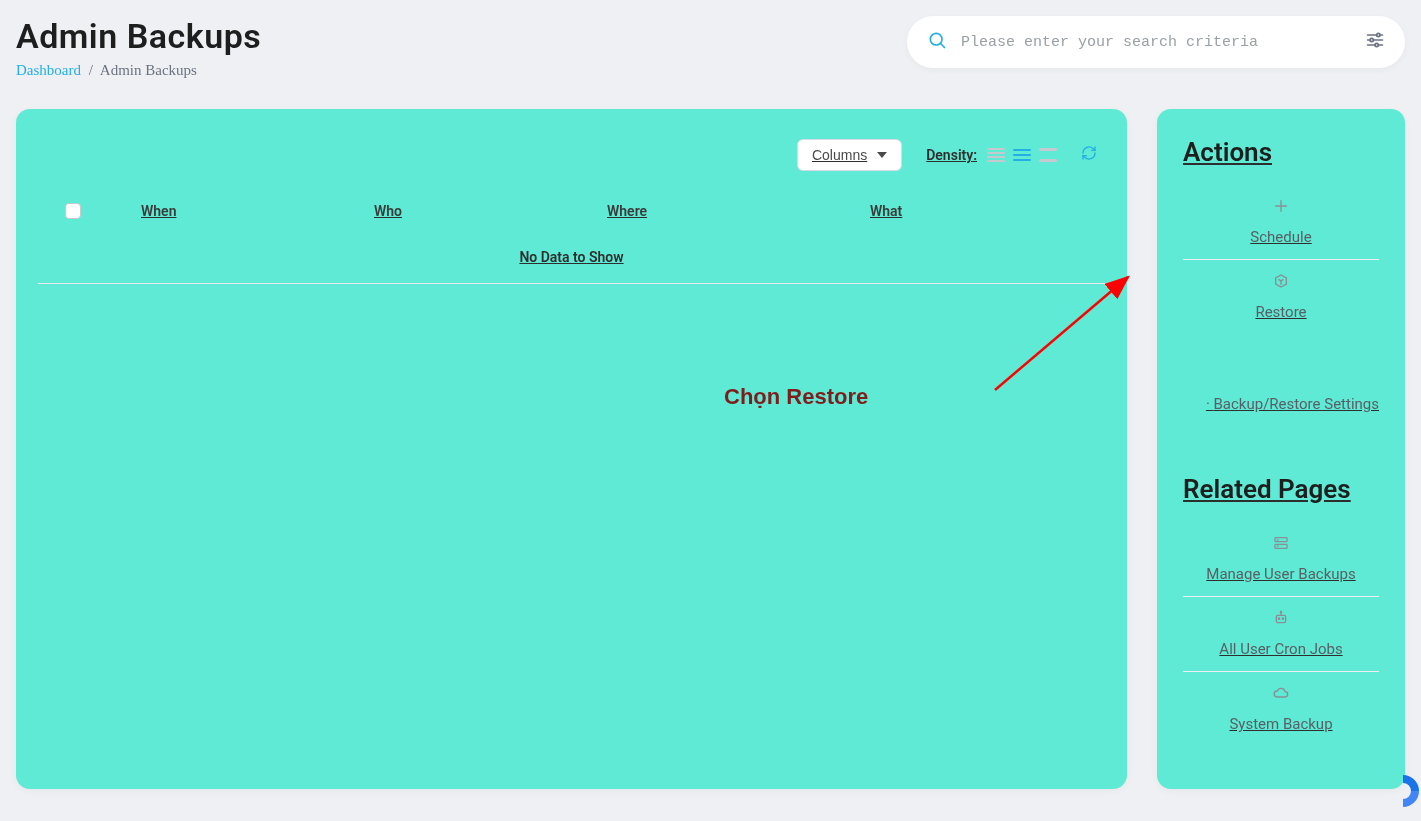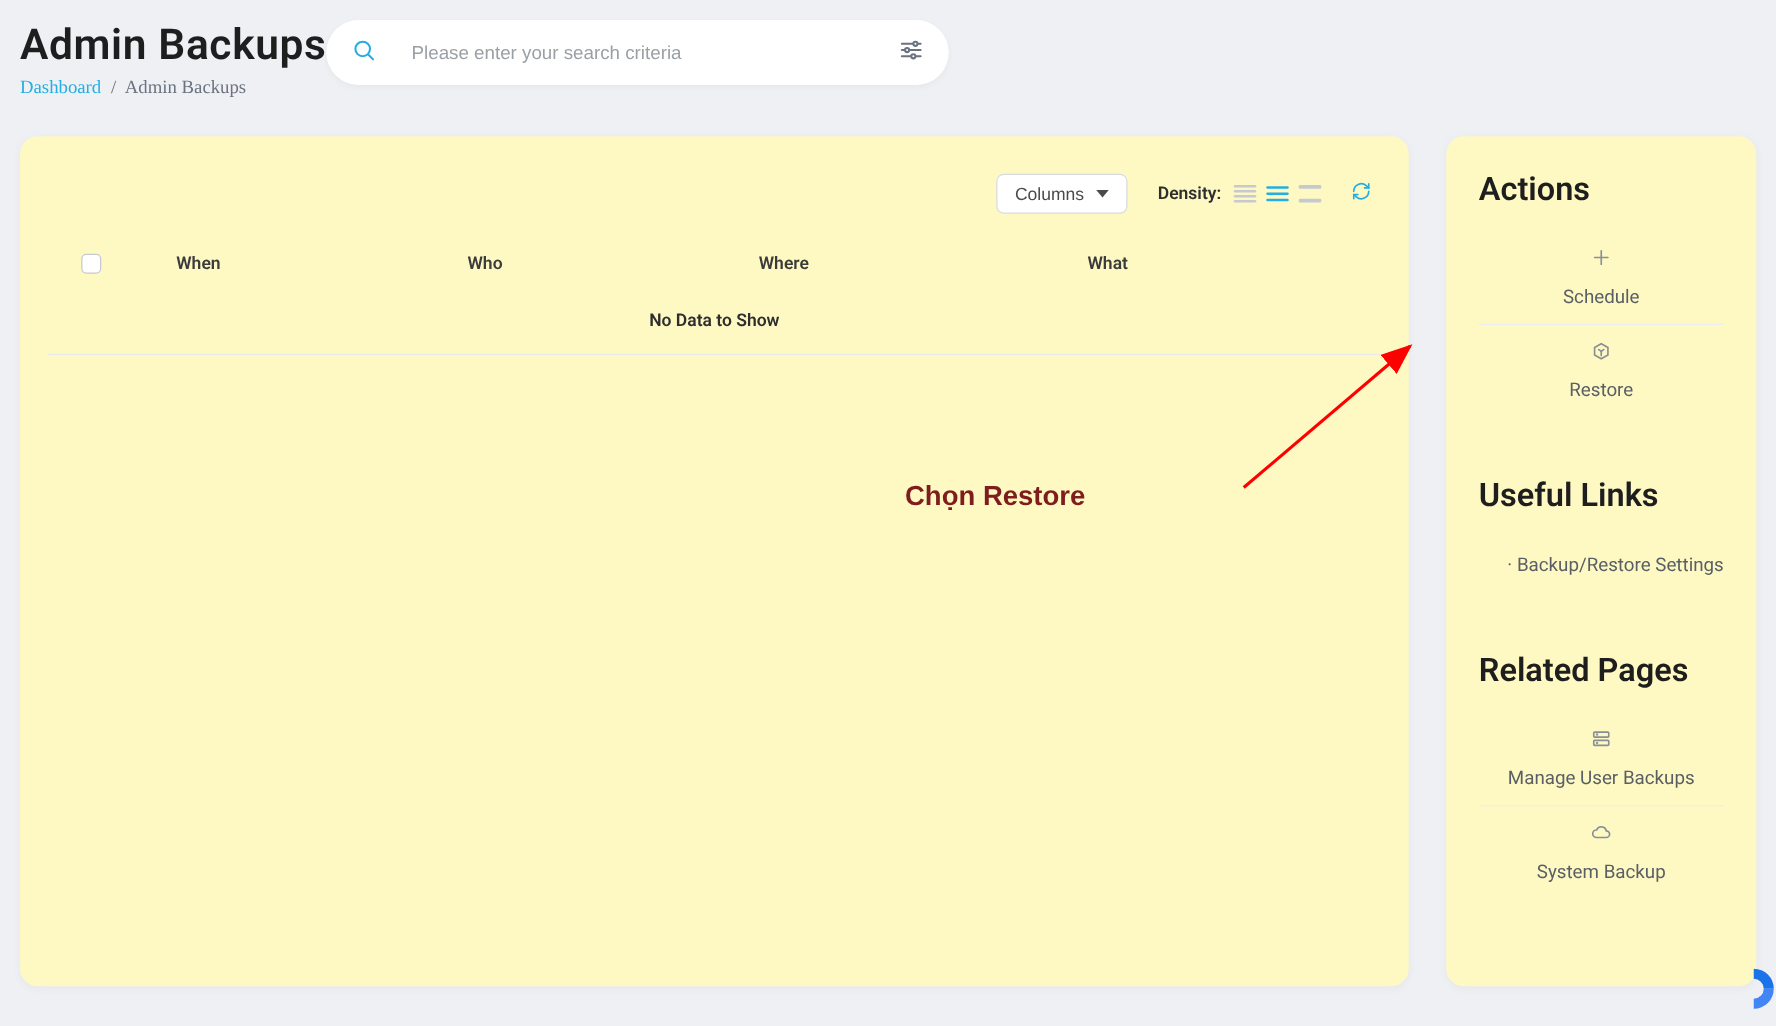--- a/index.html
+++ b/index.html
@@ -17,7 +17,7 @@
 }
 .header {
   display: flex;
-  justify-content: flex-start;
+  justify-content: space-between;
   align-items: flex-start;
 }
 .header-left h1 {

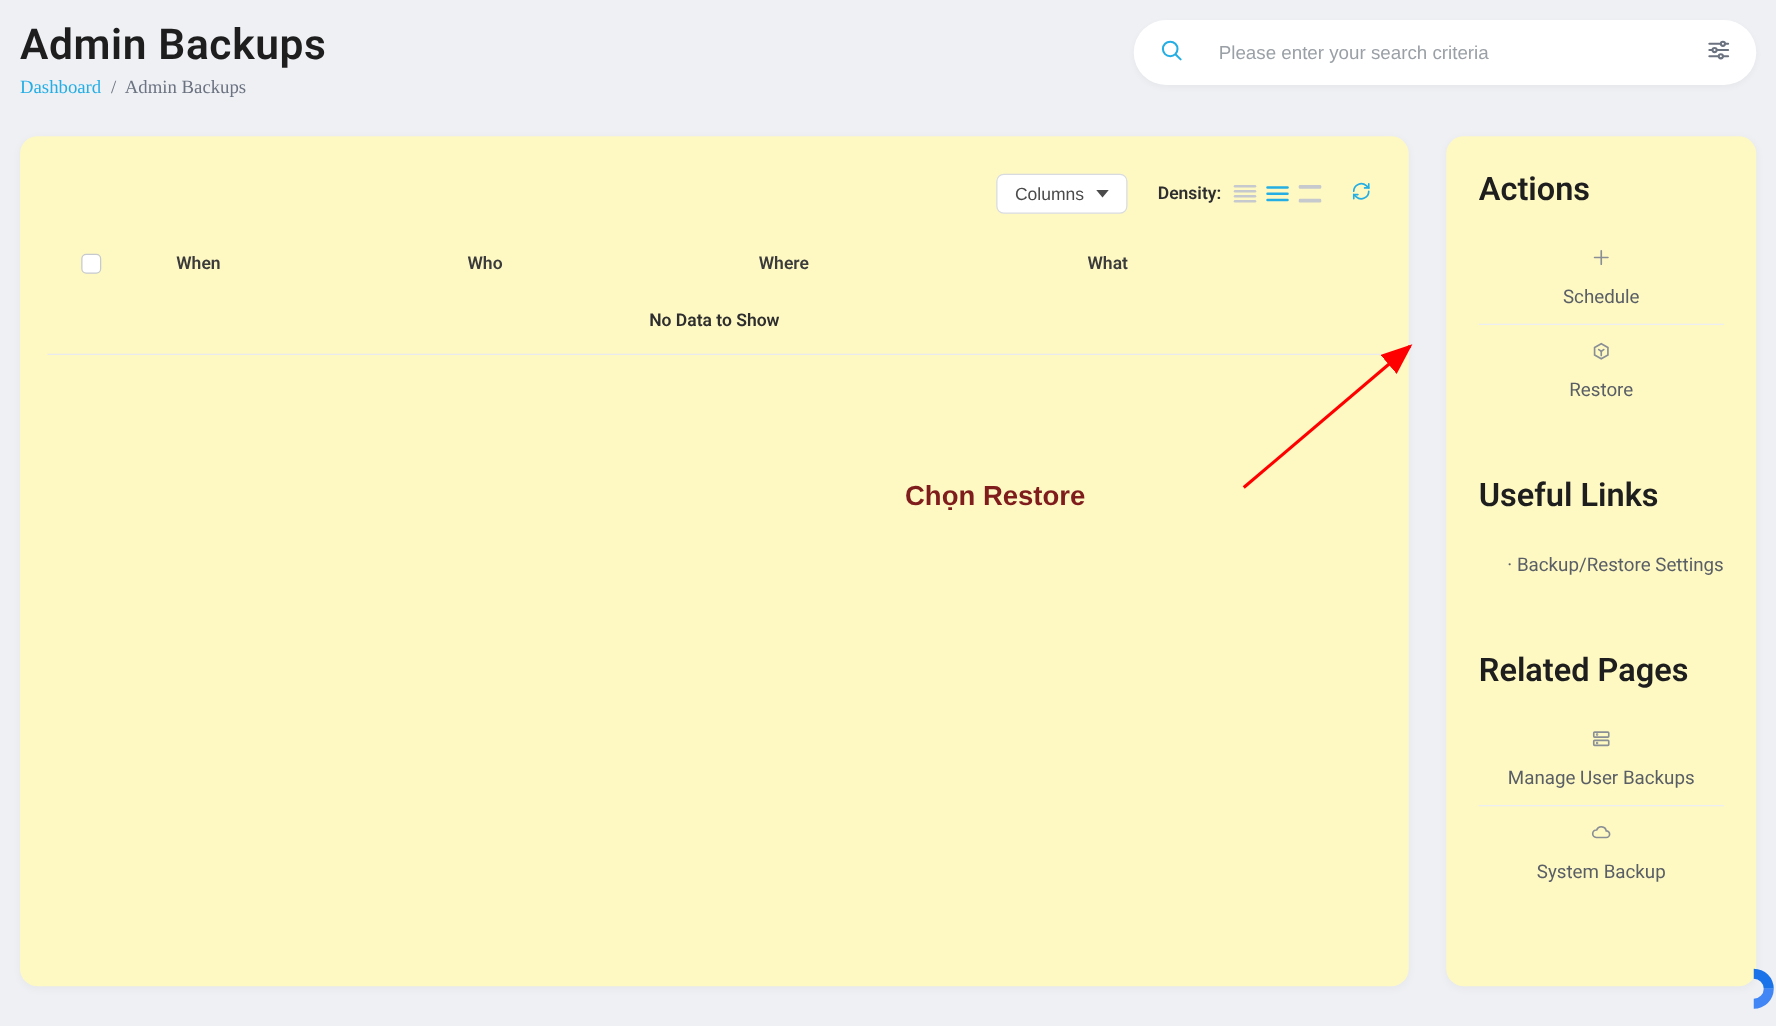--- a/index.html
+++ b/index.html
@@ -51,8 +51,8 @@
   font-size: 15px;
   color: #6b7280;
   flex: 1;
-  margin-left: 28px;
-  font-family: Liberation Sans, sans-serif;
+  margin-left: 14px;
+  font-family: Liberation Mono, monospace;
 }
 .search-wrap input::placeholder { color: #9aa0a6; }
 .search-wrap .settings-icon { color: #6b7280; flex-shrink: 0; cursor: pointer; }

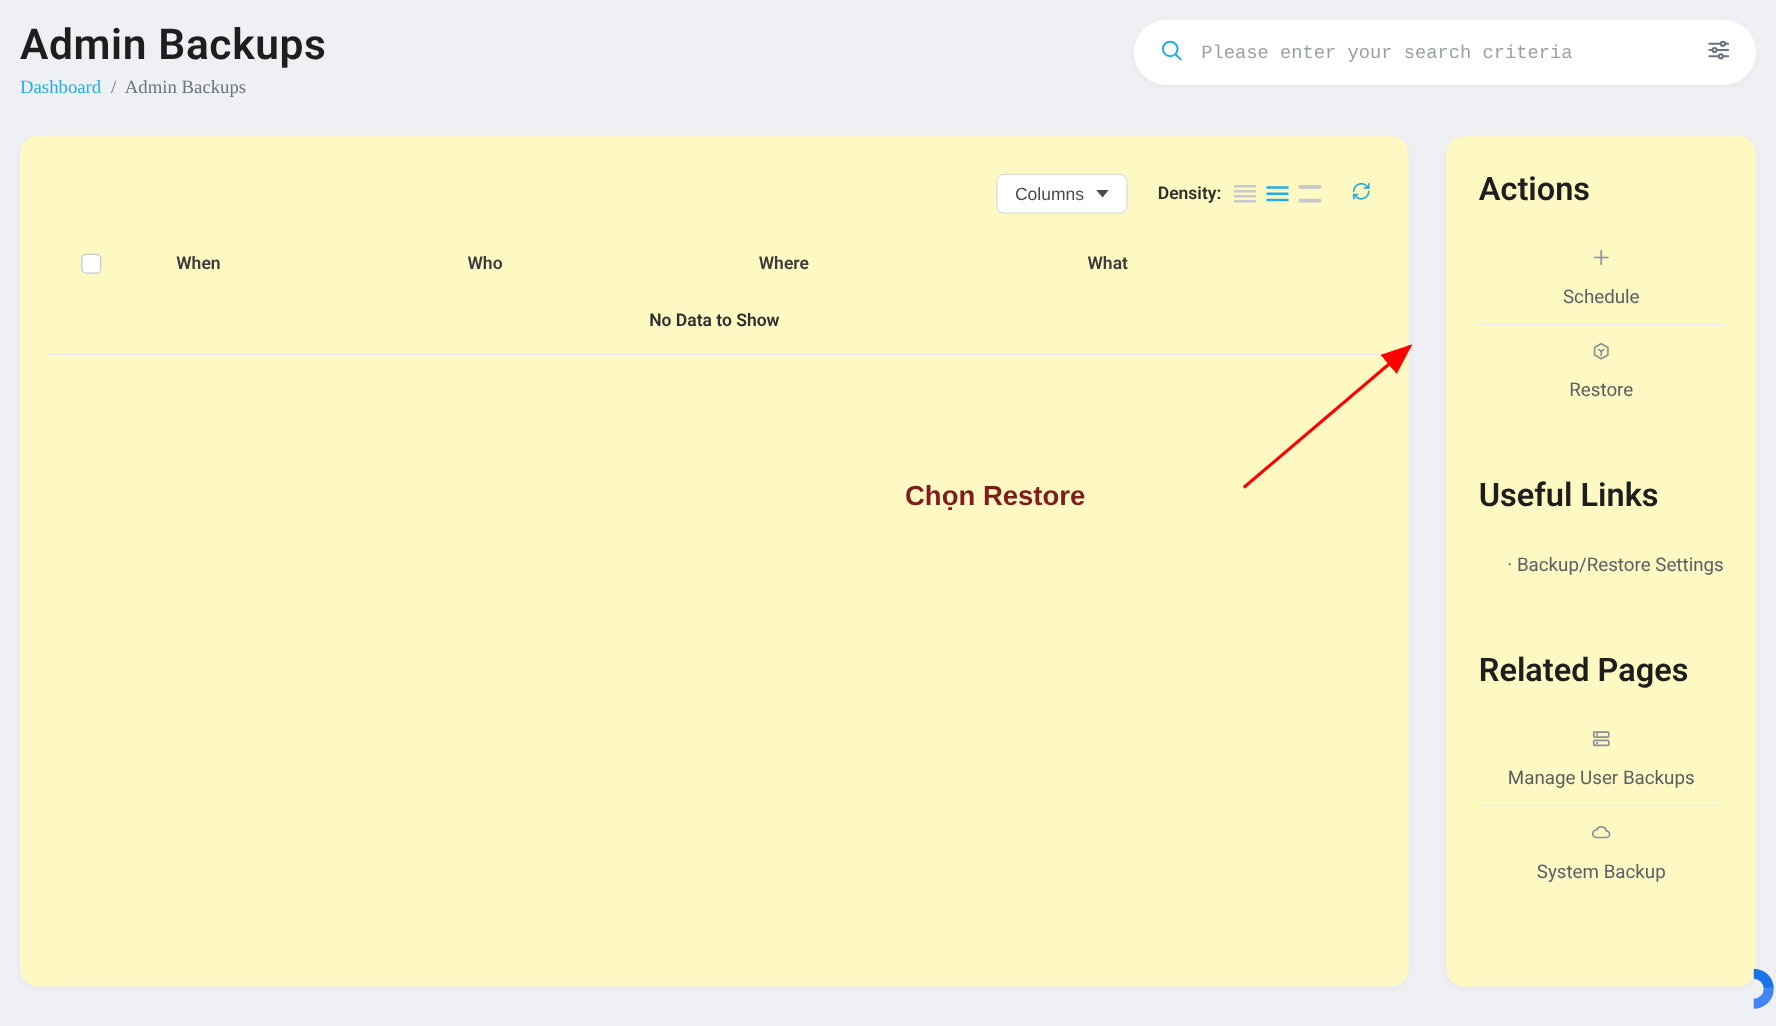--- a/index.html
+++ b/index.html
@@ -63,9 +63,10 @@
   margin-top: 30px;
 }
 .card {
-  background: #fef9c3;
+  background: #5eead4;
   border-radius: 14px;
   box-shadow: 0 2px 8px rgba(0,0,0,0.04);
+  text-decoration: underline;
 }
 .main-card {
   flex: 1;

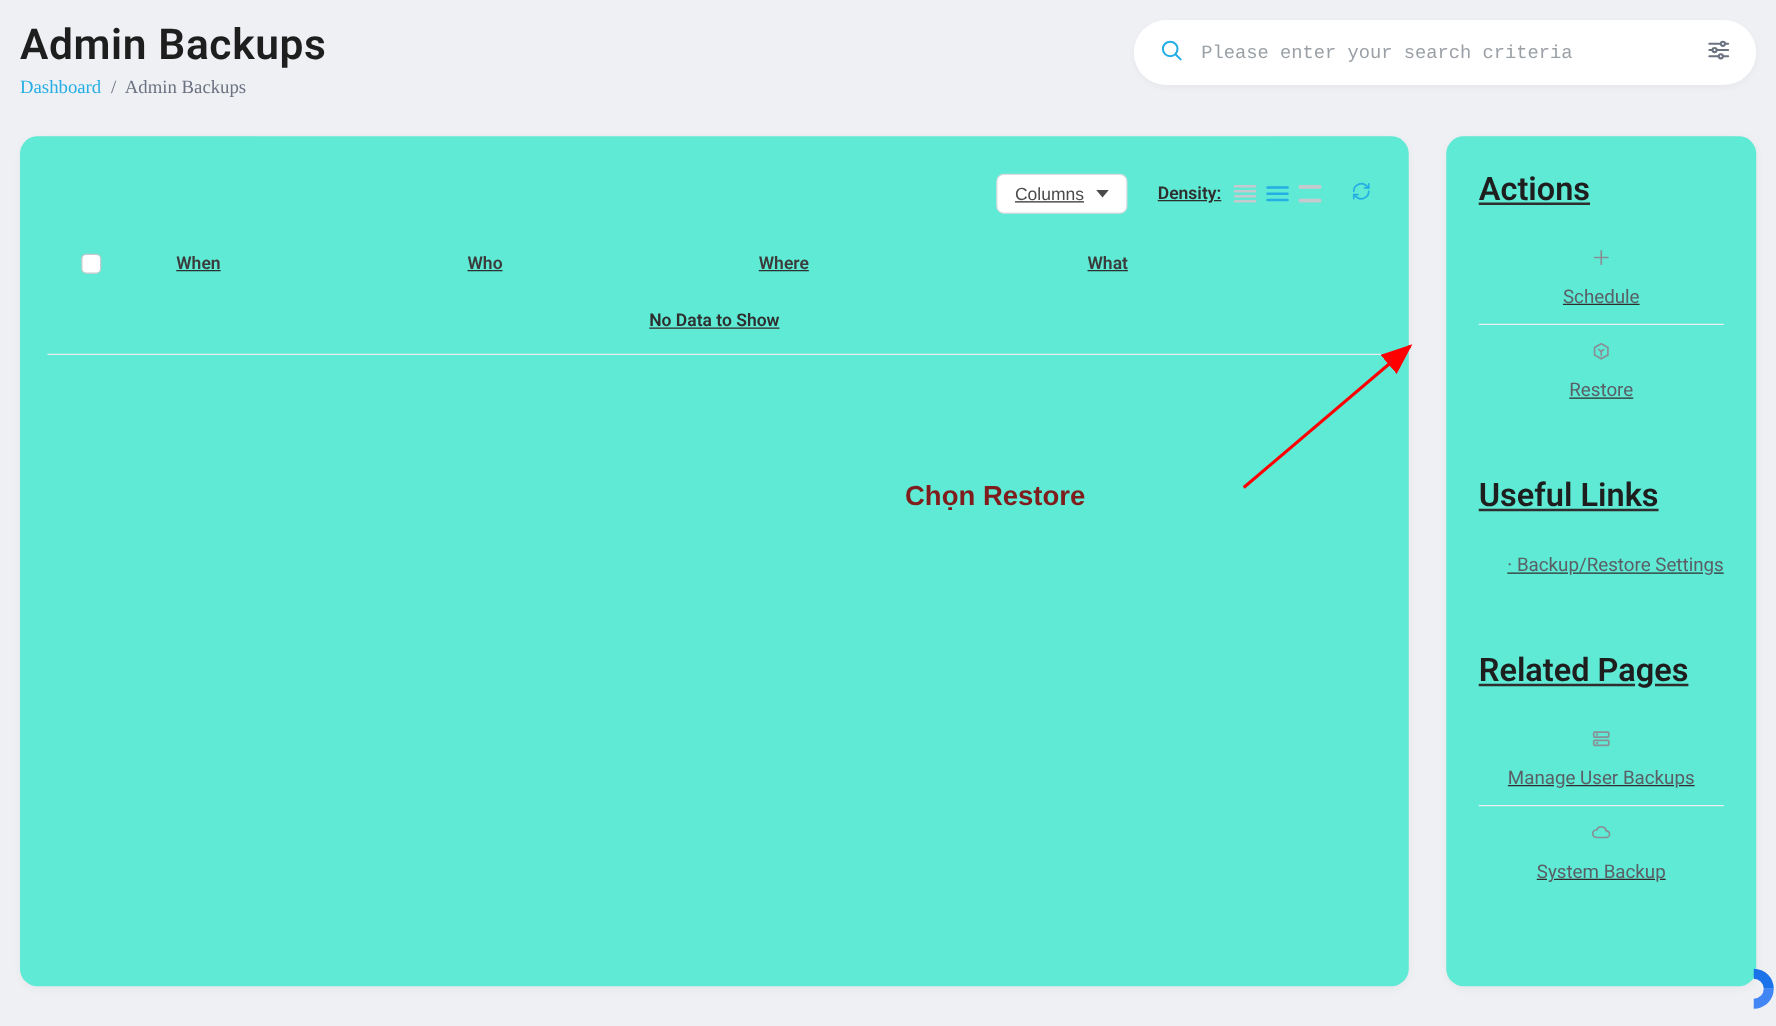--- a/index.html
+++ b/index.html
@@ -326,7 +326,6 @@
       </div>
 
       <div class="side-section">
-        <h2>Useful Links</h2>
         <ul class="link-list">
           <li class="bullet-item">Backup/Restore Settings</li>
         </ul>

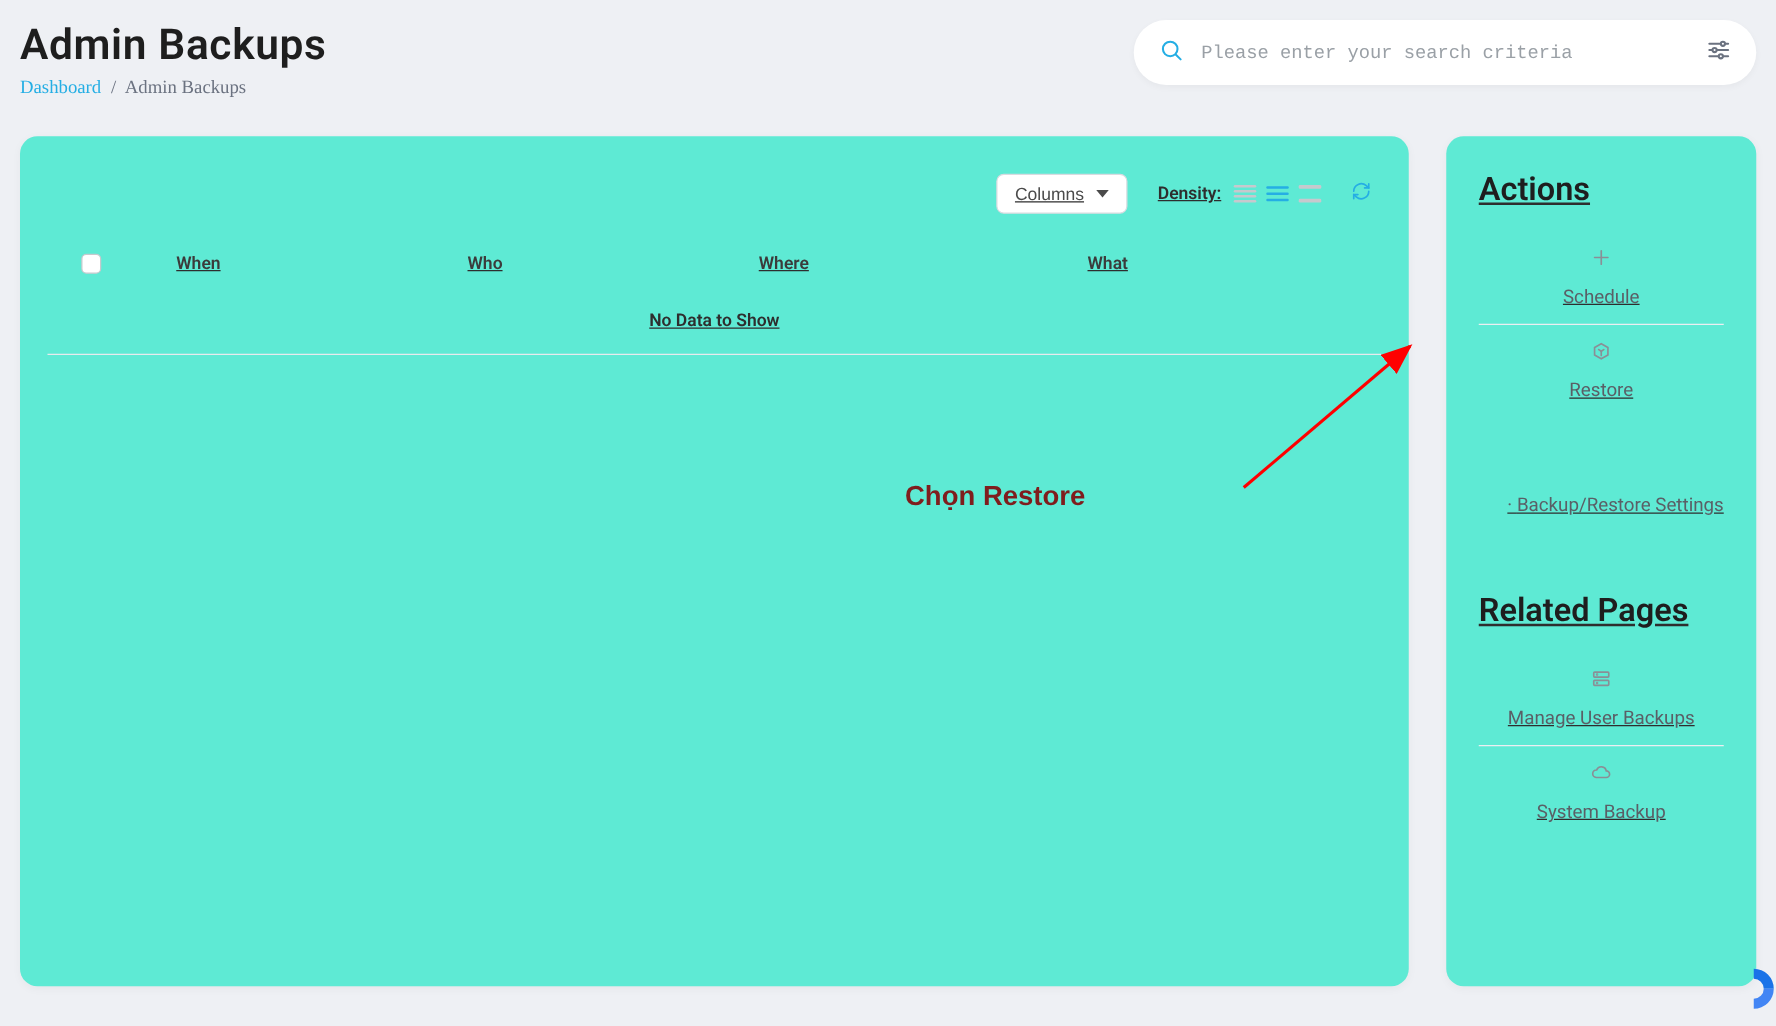--- a/index.html
+++ b/index.html
@@ -348,6 +348,18 @@
           <li class="link-item">
             <span class="licon">
               <svg width="16" height="16" viewBox="0 0 24 24" fill="none" stroke="currentColor" stroke-width="2" stroke-linecap="round">
+                  <rect x="5" y="8" width="14" height="11" rx="2"></rect>
+                  <circle cx="9" cy="13" r="1"></circle>
+                  <circle cx="15" cy="13" r="1"></circle>
+                  <line x1="12" y1="3" x2="12" y2="8"></line>
+                  <circle cx="12" cy="3" r="1"></circle>
+                </svg>
+            </span>
+            <span>All User Cron Jobs</span>
+          </li>
+          <li class="link-item">
+            <span class="licon">
+              <svg width="16" height="16" viewBox="0 0 24 24" fill="none" stroke="currentColor" stroke-width="2" stroke-linecap="round">
                   <path d="M18 18a4 4 0 0 0 0-8 6 6 0 0 0-11.5-1A4.5 4.5 0 0 0 6 18h12z"></path>
                 </svg>
             </span>

